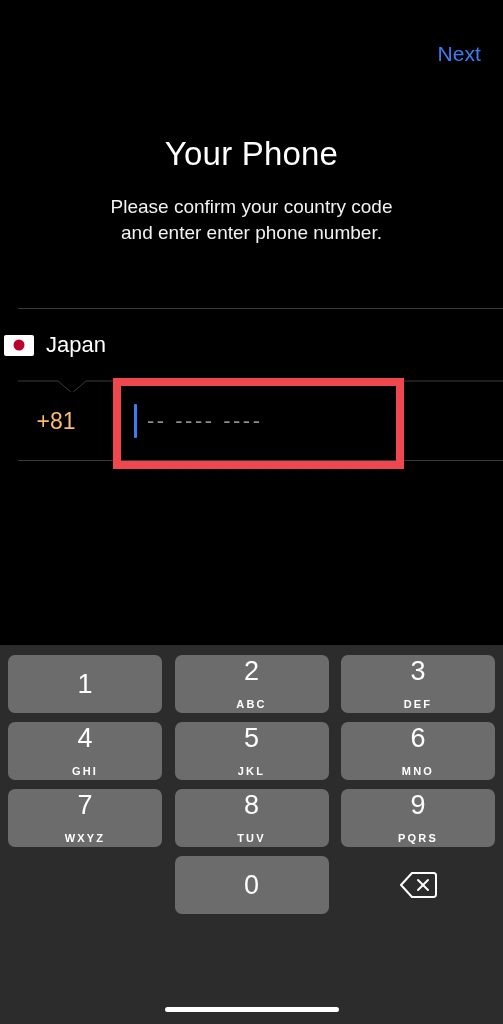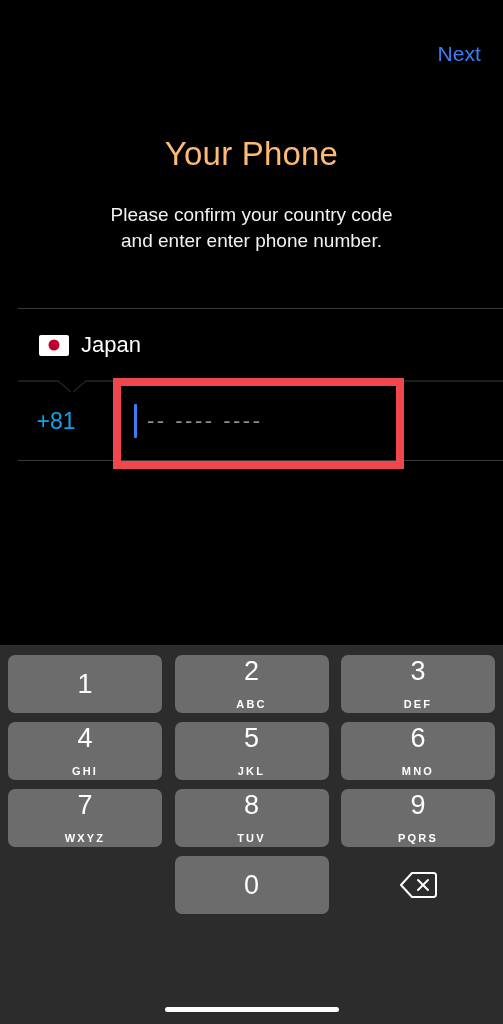--- a/index.html
+++ b/index.html
@@ -25,7 +25,7 @@
   
   .title {
     position:absolute; top:135px; left:0; width:503px;
-    text-align:center; color:#fdba74;
+    text-align:center; color:#ffffff;
     font-size:33px; font-weight:400; letter-spacing:.2px;
   }
   .subtitle {

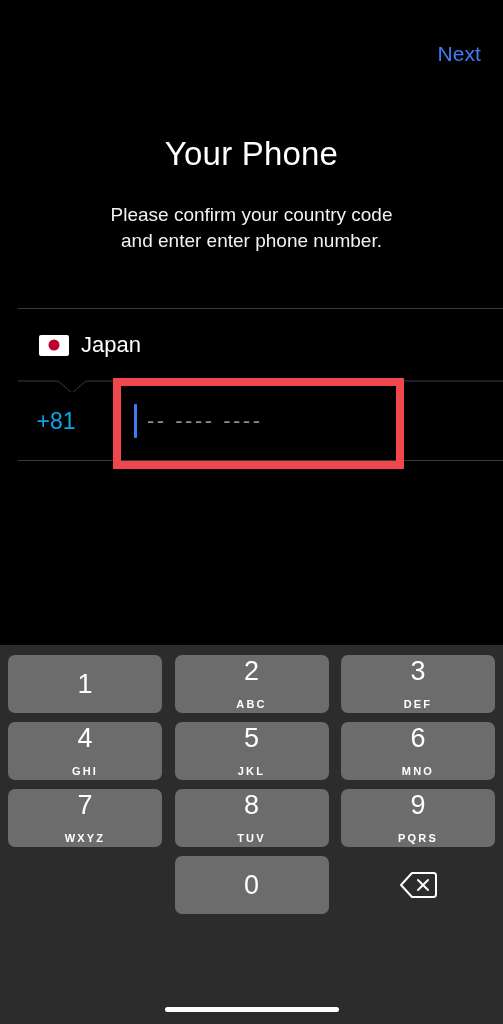--- a/index.html
+++ b/index.html
@@ -29,7 +29,7 @@
     font-size:33px; font-weight:400; letter-spacing:.2px;
   }
   .subtitle {
-    position:absolute; top:202px; left:0; width:503px;
+    position:absolute; top:194px; left:0; width:503px;
     text-align:center; color:#f2f2f2;
     font-size:19px; font-weight:400; line-height:26px;
   }

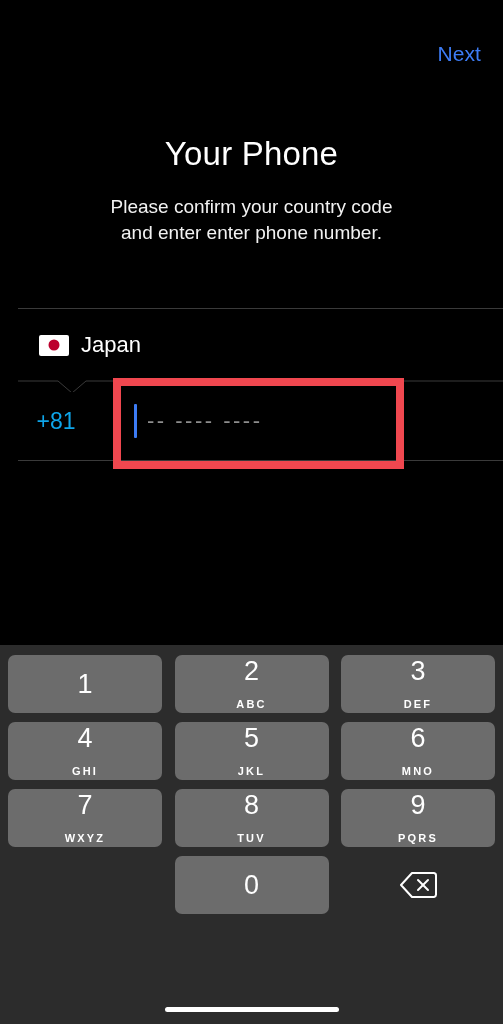--- a/index.html
+++ b/index.html
@@ -46,7 +46,7 @@
 
   .country-row {
     position:absolute; left:0; top:309px; width:410px; height:72px;
-    display:flex; align-items:center; padding-left:39px;
+    display:flex; align-items:center; padding-left:4px;
   }
   .flag-shape {
     display:inline-block; width:30px; height:21px;

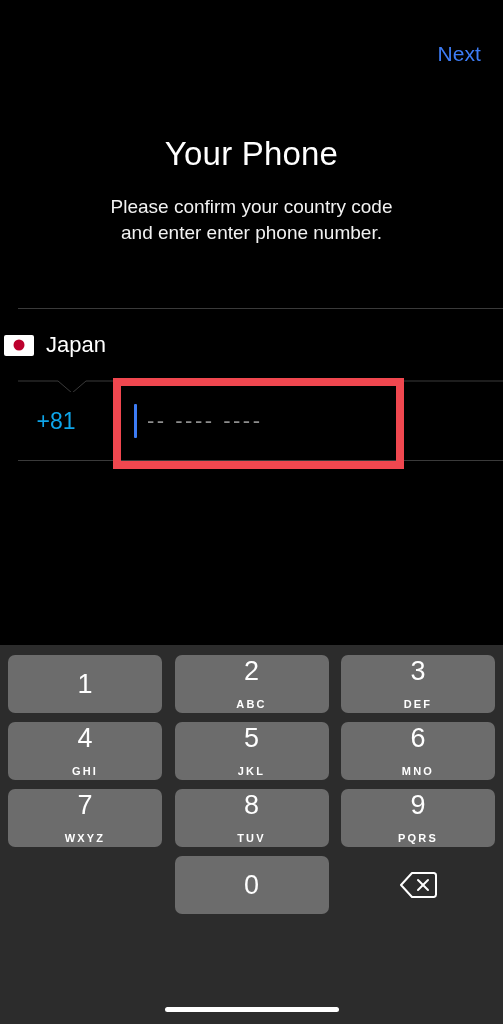--- a/index.html
+++ b/index.html
@@ -65,7 +65,7 @@
     display:flex; align-items:center;
   }
   .dial-code {
-    width:112px; text-align:center; color:#0ea5e9;
+    width:112px; text-align:center; color:#fdba74;
     font-size:23px; font-weight:400;
   }
   .phone-input {

